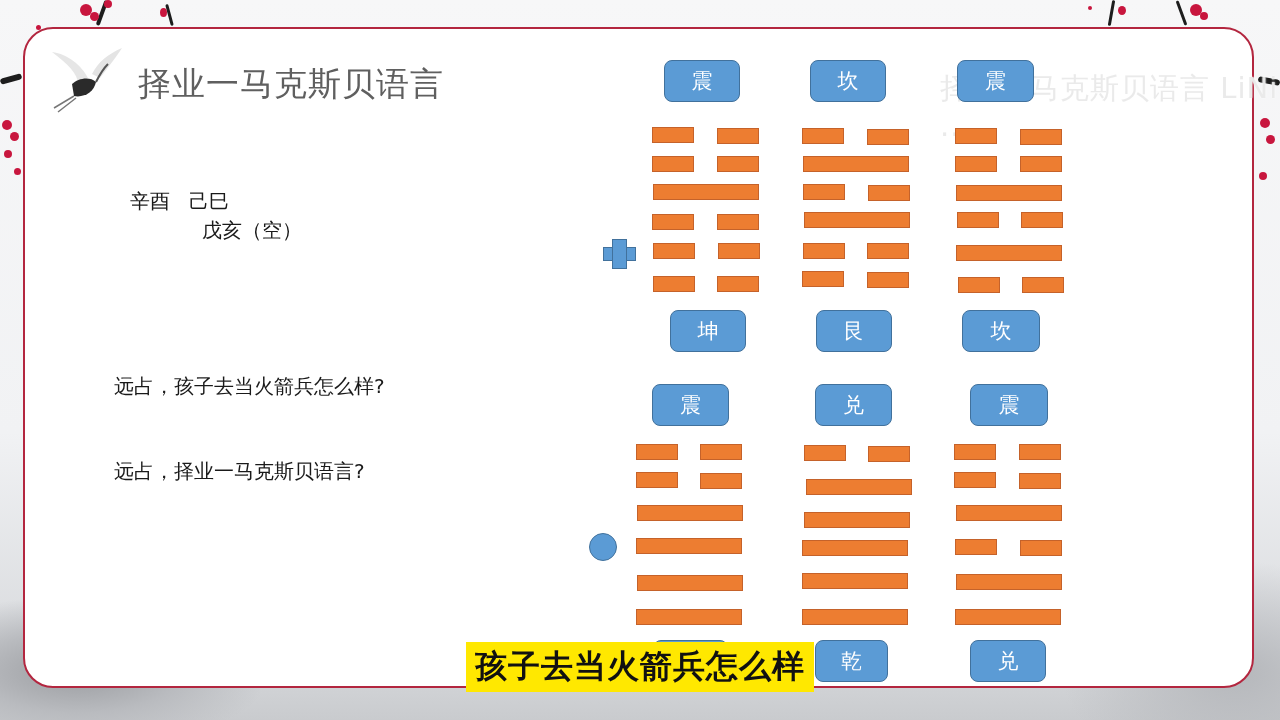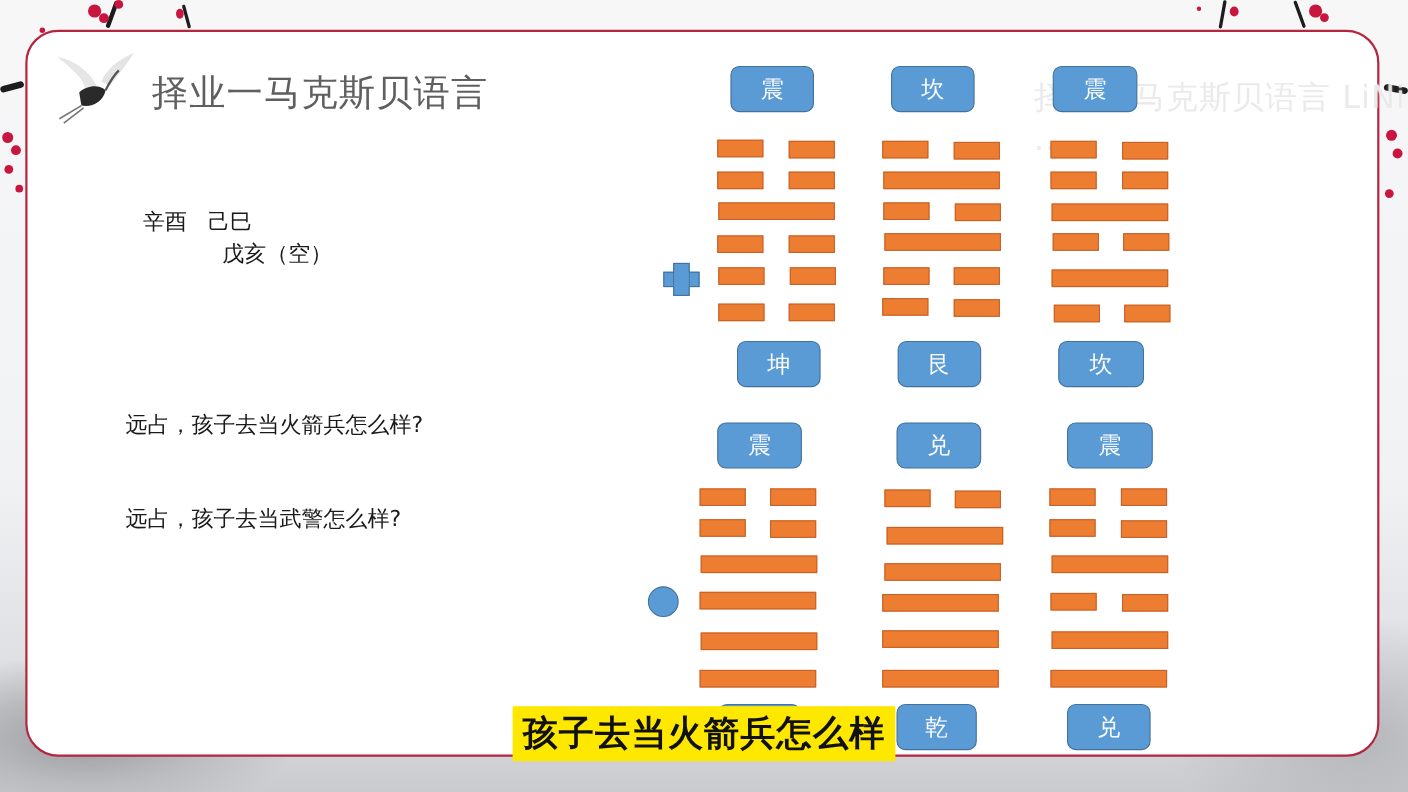--- a/index.html
+++ b/index.html
@@ -114,7 +114,7 @@
 <div class="txt" style="left:130px;top:188px;">辛酉   己巳</div>
 <div class="txt" style="left:202px;top:217px;font-family:Liberation Serif, serif;">戊亥（空）</div>
 <div class="txt" style="left:114px;top:343px;margin-top:30px;">远占，孩子去当火箭兵怎么样?</div>
-<div class="txt" style="left:114px;top:458px;">远占，孩子去当武警怎么样?</div>
+<div class="txt" style="left:114px;top:458px;">远占，择业一马克斯贝语言?</div>
 
 <div class="cross">
   <div class="h"></div>

